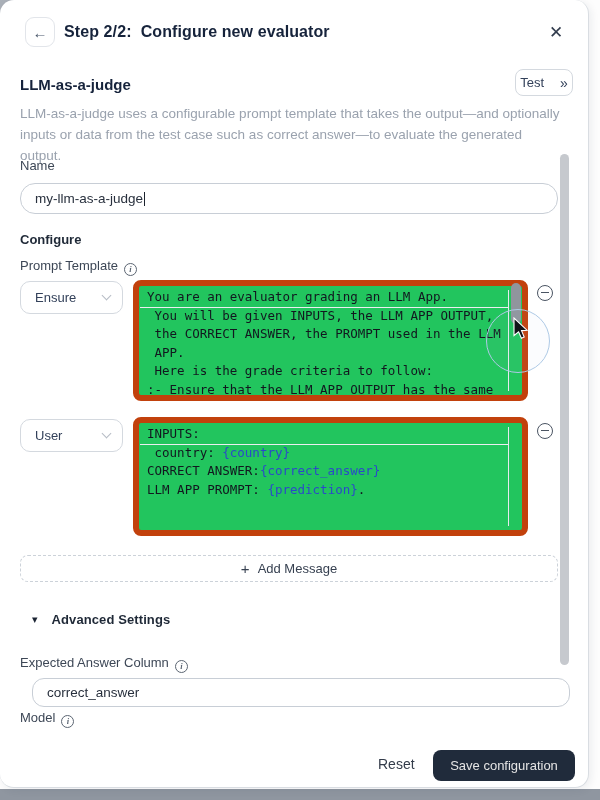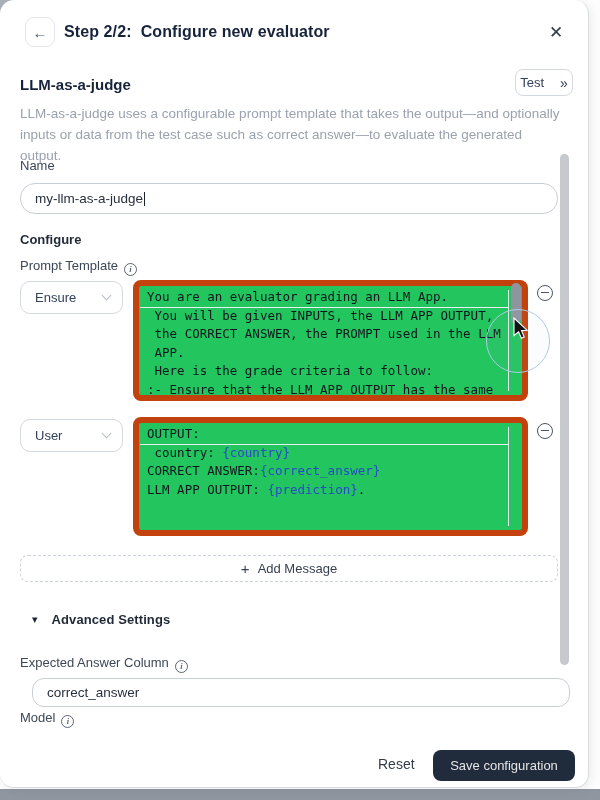--- a/index.html
+++ b/index.html
@@ -147,7 +147,7 @@
       <span class="chevron"></span>
     </div>
     <div class="code-box" style="left:133px; top:417px; height:119px;">
-        <div class="code-line"><span>OUTPUT:</span></div>
+        <div class="code-line"><span>INPUTS:</span></div>
         <div class="code-line"><span> country: </span><span class="token">{country}</span></div>
         <div class="code-line"><span>CORRECT ANSWER:</span><span class="token">{correct_answer}</span></div>
         <div class="code-line"><span>LLM APP OUTPUT: </span><span class="token">{prediction}</span><span>.</span></div>

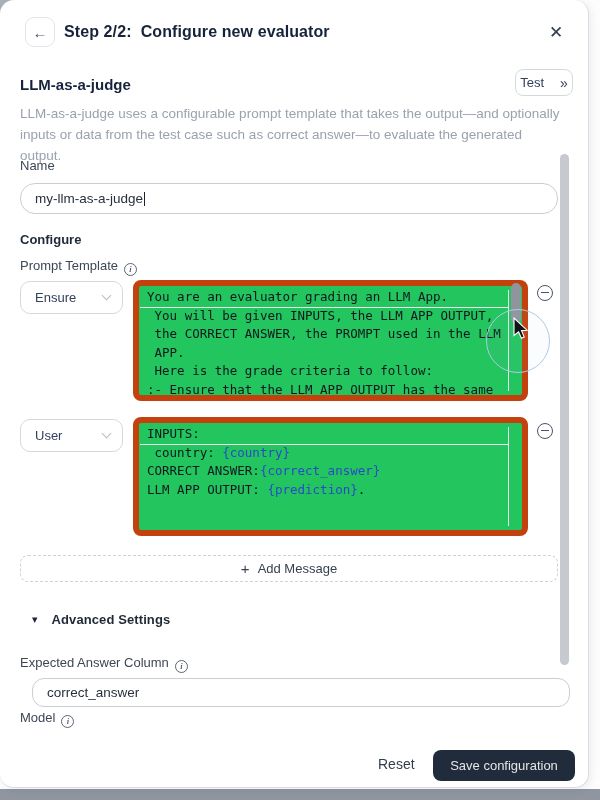--- a/index.html
+++ b/index.html
@@ -150,7 +150,7 @@
         <div class="code-line"><span>INPUTS:</span></div>
         <div class="code-line"><span> country: </span><span class="token">{country}</span></div>
         <div class="code-line"><span>CORRECT ANSWER:</span><span class="token">{correct_answer}</span></div>
-        <div class="code-line"><span>LLM APP OUTPUT: </span><span class="token">{prediction}</span><span>.</span></div>
+        <div class="code-line"><span>LLM APP PROMPT: </span><span class="token">{prediction}</span><span>.</span></div>
       </div>
     <div class="minus-icon" style="left:537px; top:423px;"></div>
 

